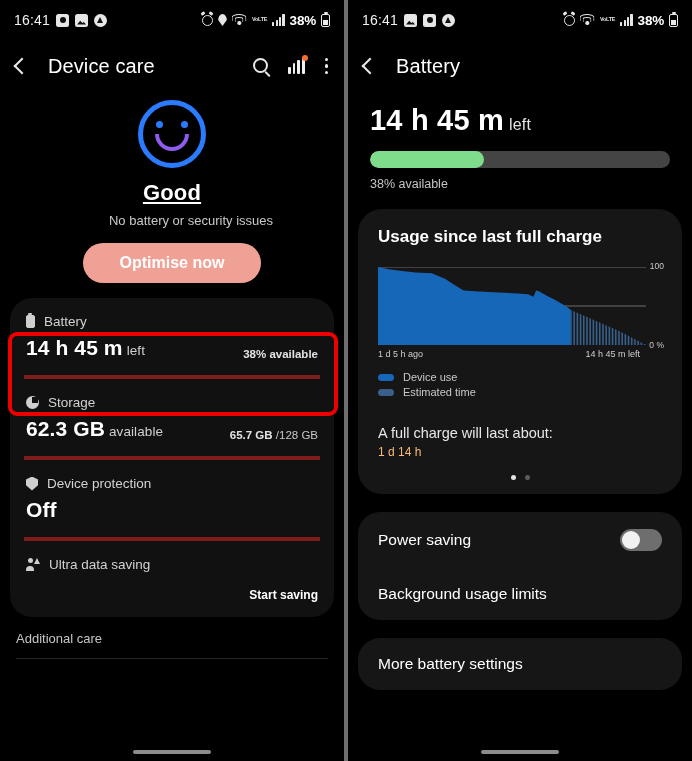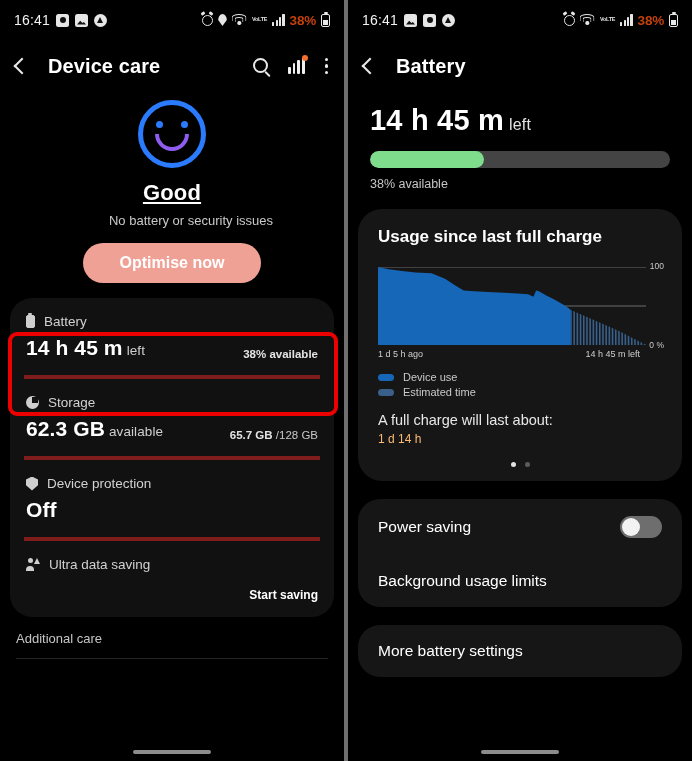--- a/index.html
+++ b/index.html
@@ -29,7 +29,7 @@
   .sb-left { display: flex; align-items: center; gap: 6px; }
   .sb-time { font-size: 14px; letter-spacing: 0.2px; color:#f2f2f2;}
   .sb-right { margin-left: auto; display: flex; align-items: center; gap: 5px; }
-  .sb-batt-pct { font-size: 13.5px; font-weight: 600; color:#c2410c; letter-spacing: -0.2px;}
+  .sb-batt-pct { font-size: 13.5px; font-weight: 600; color:#ffffff; letter-spacing: -0.2px;}
   .sq-ico{
     width:13px;height:13px;border-radius:2.5px;background:#e6e6e6;
     display:inline-block;position:relative;

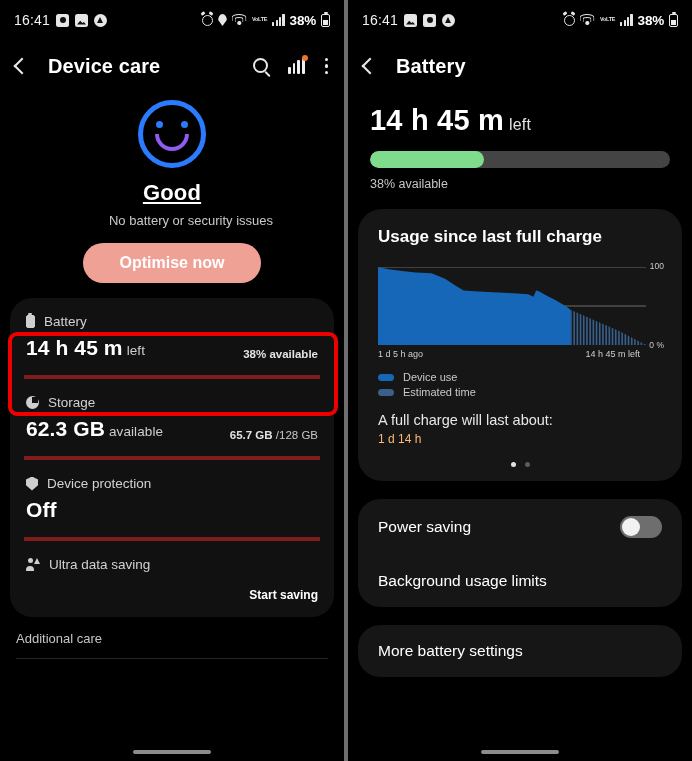--- a/index.html
+++ b/index.html
@@ -98,7 +98,7 @@
     width:12px;height:12px;border-left:2.2px solid #e8e8e8;border-bottom:2.2px solid #e8e8e8;
     transform:rotate(45deg); display:block; margin-right:4px;
   }
-  .appbar-title{font-size:20px;font-weight:700;letter-spacing:0.1px;}
+  .appbar-title{font-size:20px;font-weight:400;letter-spacing:0.1px;}
   .appbar-actions{margin-left:auto;display:flex;align-items:center;gap:20px;}
   .ico-search{
     width:15px;height:15px;border:2px solid #e8e8e8;border-radius:50%;position:relative;display:inline-block;

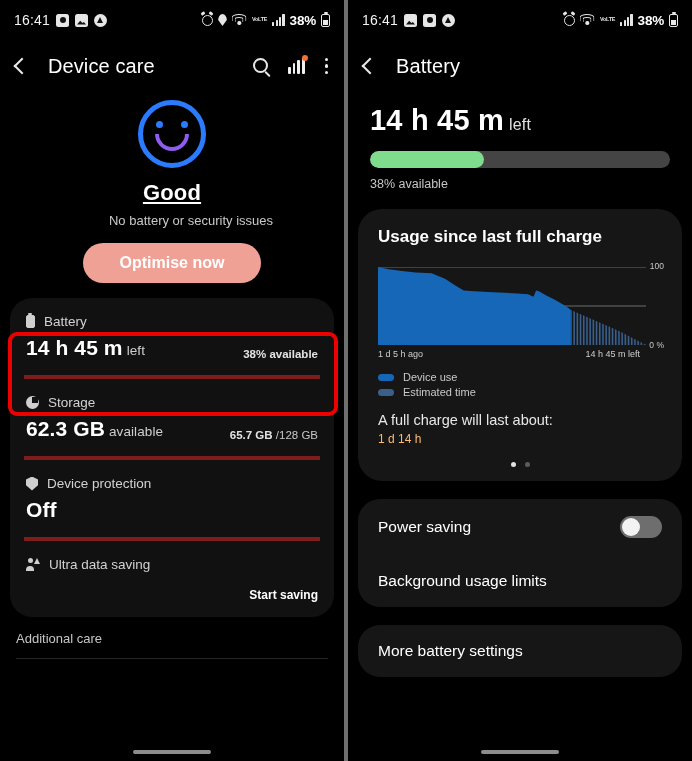--- a/index.html
+++ b/index.html
@@ -208,7 +208,7 @@
   .legend .lrow{display:flex;align-items:center;gap:9px;margin-bottom:3px;}
   .legend .sw{width:16px;height:7px;border-radius:4px;}
   .legend .ltxt{font-size:11px;color:#c9c9c9;}
-  .full-charge{margin-top:14px;font-size:14.5px;color:#e7e7e7;}
+  .full-charge{margin-top:27px;font-size:14.5px;color:#e7e7e7;}
   .full-charge .big{display:block;font-size:12px;font-weight:400;color:#fdba74;margin-top:4px;}
   .dots{display:flex;justify-content:center;gap:9px;margin-top:16px;}
   .dots b{width:5px;height:5px;border-radius:50%;background:#5c5c5c;}

